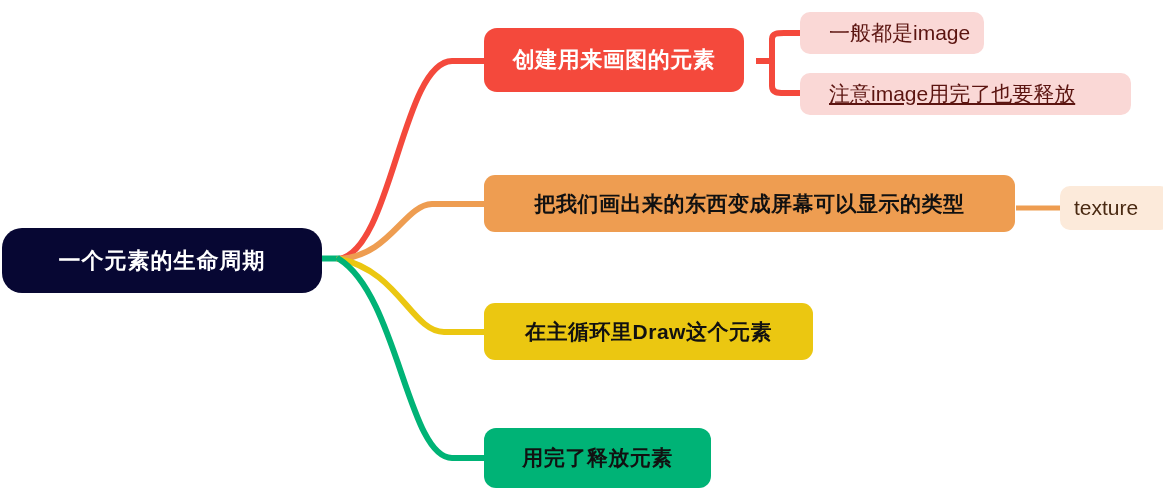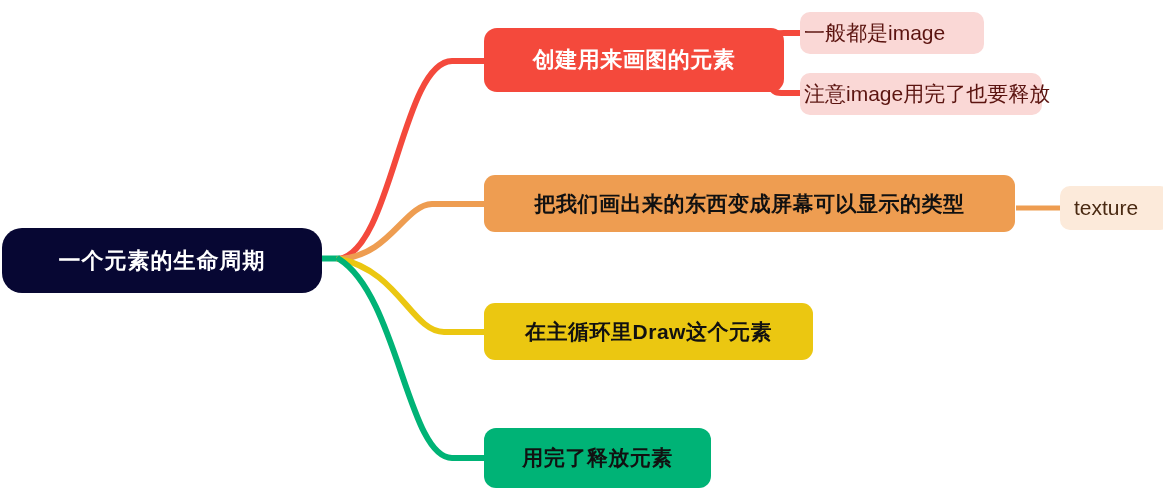--- a/index.html
+++ b/index.html
@@ -43,7 +43,7 @@
   .node-pink{
     background:#FAD8D6;border-radius:10px;
     color:#5B1410;font-weight:normal;font-size:21px;
-    justify-content:flex-start;padding-left:4px;
+    justify-content:flex-start;padding-left:29px;
   }
   .node-pink-1{left:800px;top:12px;width:184px;height:42px;}
   .node-pink-2{left:800px;top:73px;width:242px;height:42px;}

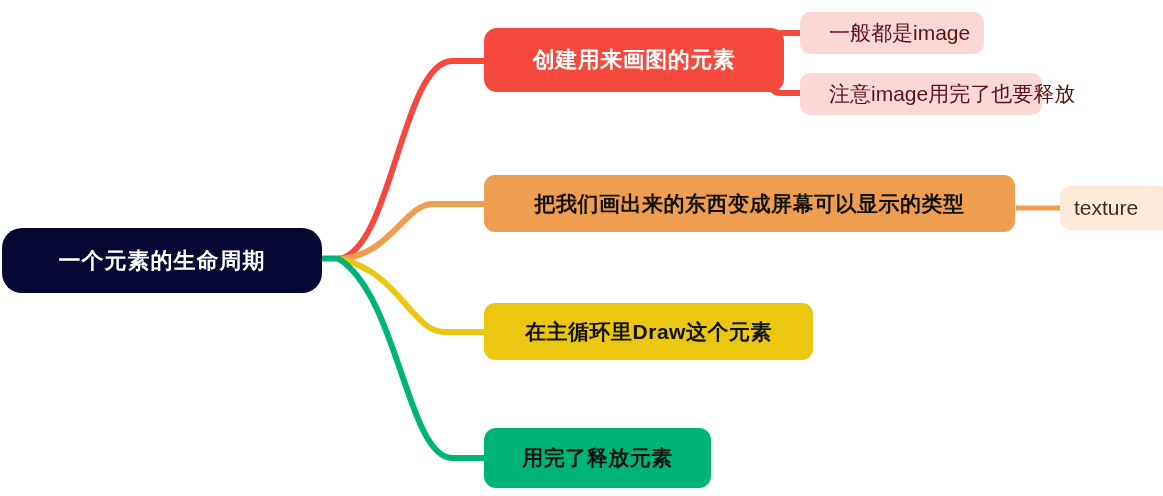--- a/index.html
+++ b/index.html
@@ -21,7 +21,7 @@
     color:#ffffff;font-weight:bold;font-size:22px;letter-spacing:1px;
   }
   .node-red{
-    left:484px;top:28px;width:300px;height:64px;
+    left:484px;top:28px;width:260px;height:64px;
     background:#F4493C;border-radius:13px;
     color:#ffffff;font-weight:bold;font-size:22px;letter-spacing:0.5px;
   }

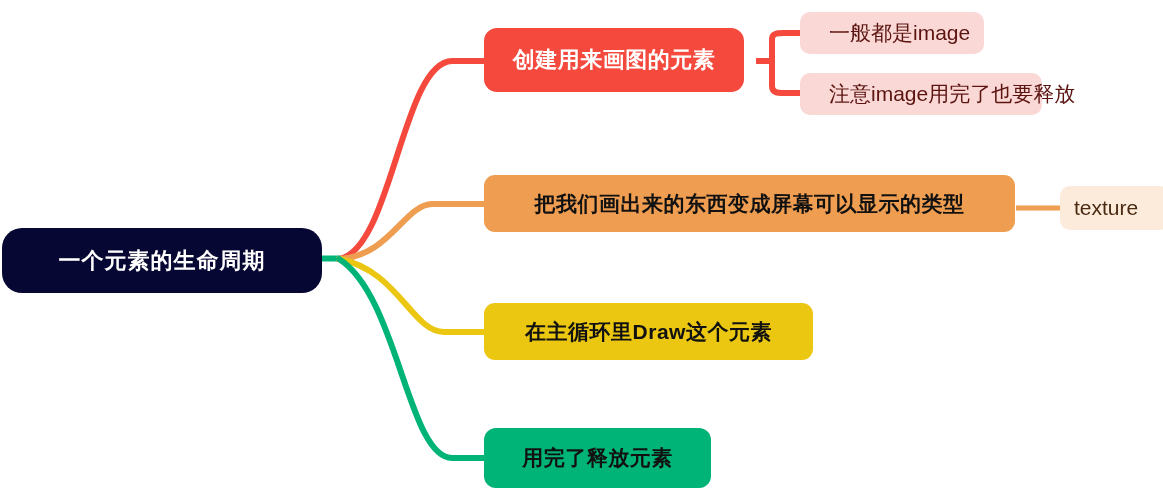--- a/index.html
+++ b/index.html
@@ -46,7 +46,7 @@
     justify-content:flex-start;padding-left:29px;
   }
   .node-pink-1{left:800px;top:12px;width:184px;height:42px;}
-  .node-pink-2{left:800px;top:73px;width:242px;height:42px;}
+  .node-pink-2{left:800px;top:73px;width:331px;height:42px;text-decoration:underline;}
   .node-peach{
     left:1060px;top:186px;width:110px;height:44px;
     background:#FCEADA;border-radius:10px;

